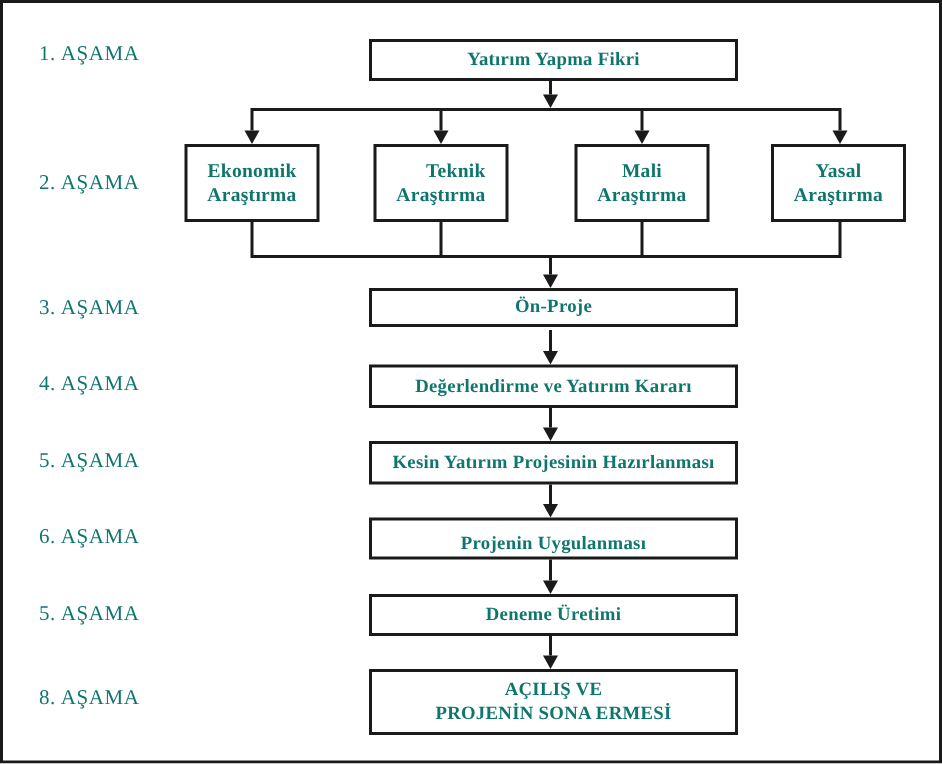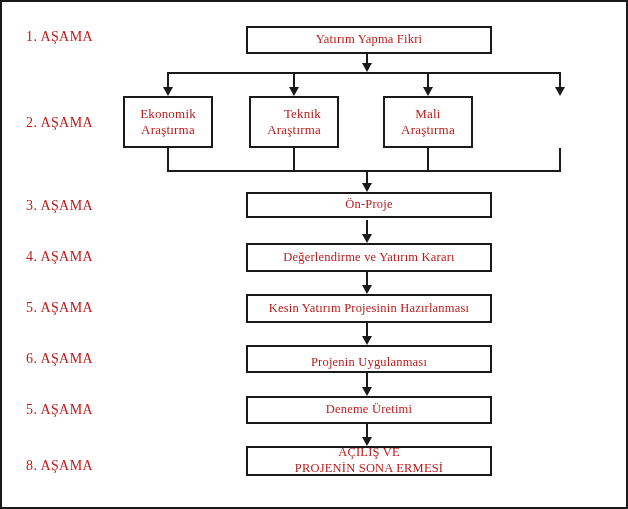--- a/index.html
+++ b/index.html
@@ -11,7 +11,7 @@
     border: 2px solid #1a1a1a;
     box-sizing: border-box;
     font-family: "Liberation Serif", "DejaVu Serif", serif;
-    color: #b91c1c;
+    color: #0f766e;
     overflow: hidden;
   }
   .stage-label {

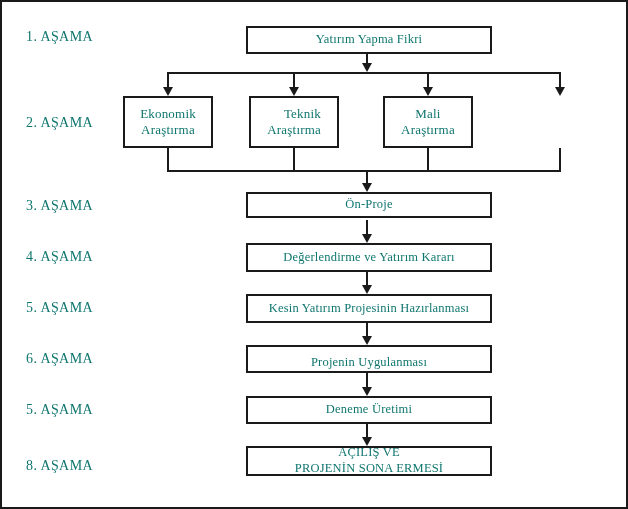--- a/index.html
+++ b/index.html
@@ -31,7 +31,7 @@
     align-items: center;
     justify-content: center;
     text-align: center;
-    font-weight: normal;
+    font-weight: bold;
     line-height: 1.25;
     letter-spacing: 0.2px;
   }

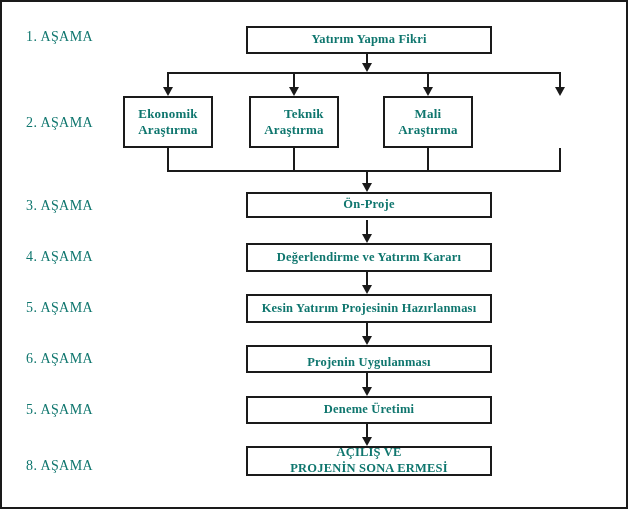--- a/index.html
+++ b/index.html
@@ -99,6 +99,9 @@
   <div class="box small r2c">
     <span>Mali Araştırma</span>
   </div>
+  <div class="box small r2d">
+    <span>Yasal Araştırma</span>
+  </div>
 
   <div class="vline" style="left:165px; top:146px; height:22px;"></div>
   <div class="vline" style="left:291px; top:146px; height:22px;"></div>

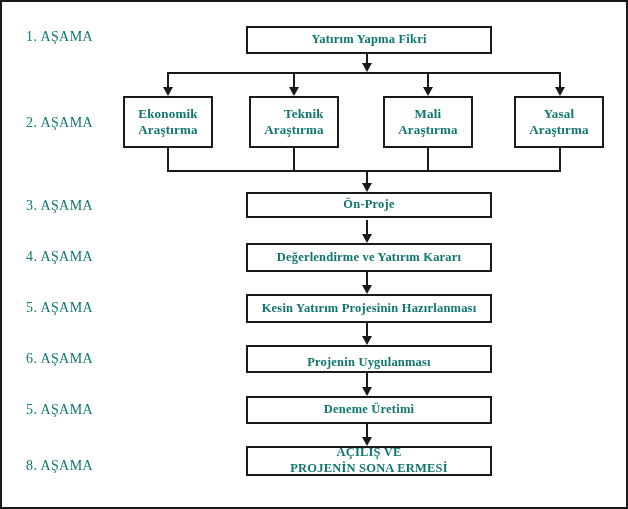--- a/index.html
+++ b/index.html
@@ -43,7 +43,7 @@
   .b5 { top: 292px; height: 29px; }
   .b6 { top: 343px; height: 28px; justify-content: flex-end; }
   .b7 { top: 394px; height: 28px; }
-  .b8 { top: 444px; height: 30px; white-space: normal; font-size: 13px; }
+  .b8 { top: 444px; height: 44px; white-space: normal; font-size: 13px; }
   .r2a { left: 121px; }
   .r2b { left: 247px; text-align: right; }
   .r2c { left: 381px; }

